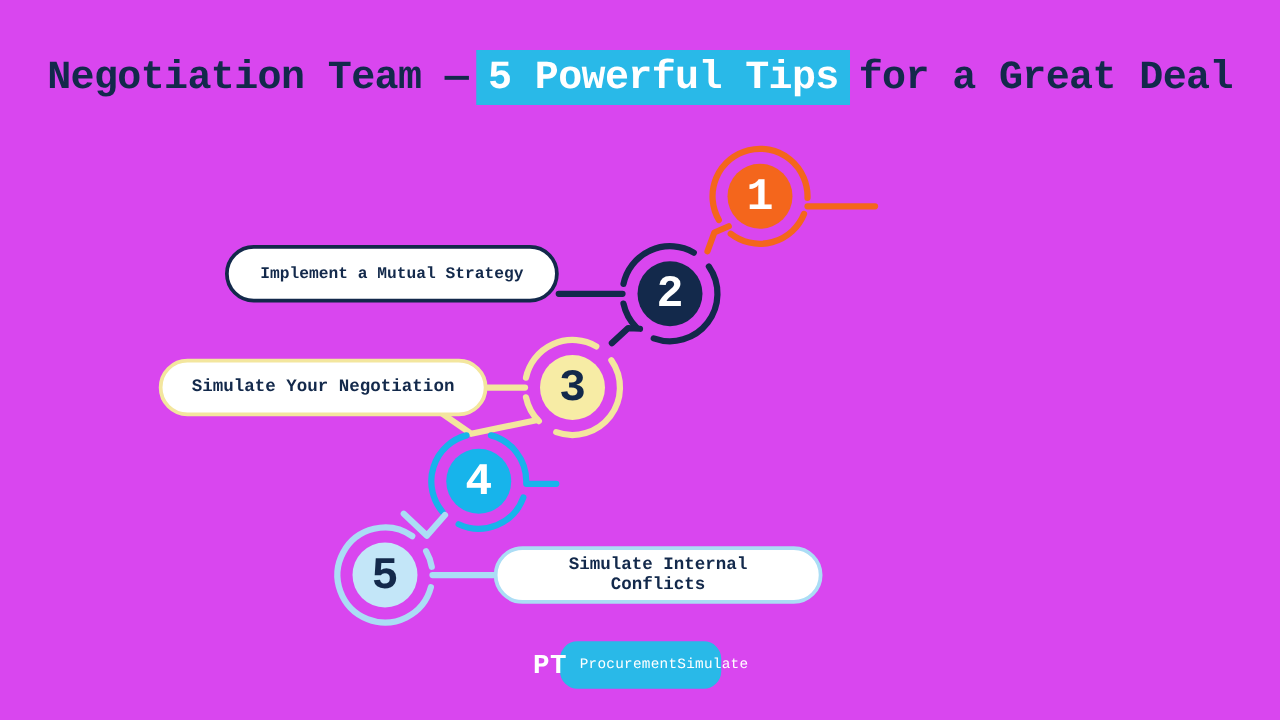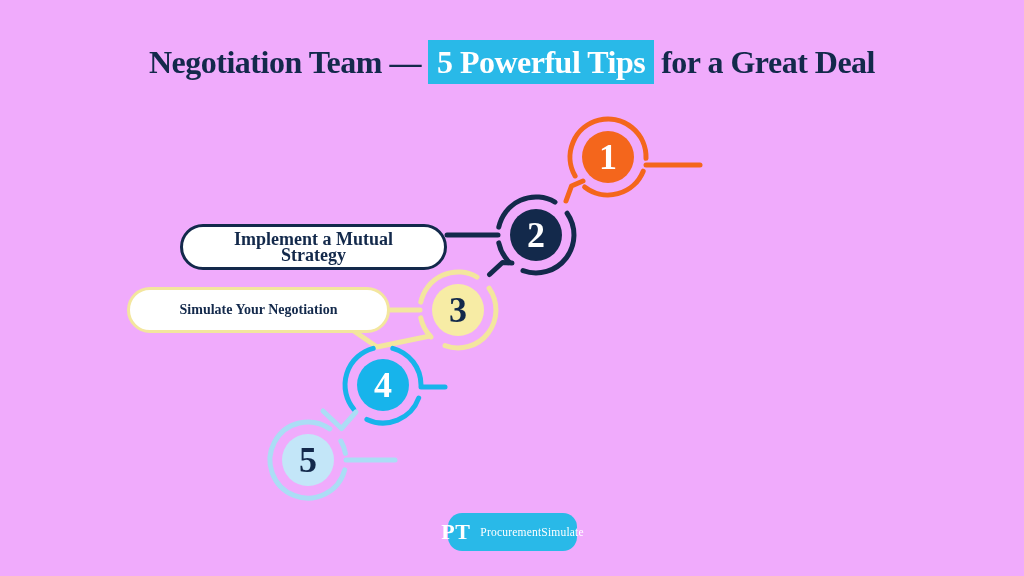--- a/index.html
+++ b/index.html
@@ -4,8 +4,8 @@
 <style>
   html,body{margin:0;padding:0;background:#ffffff;}
   .canvas{
-    position:relative;width:1024px;height:576px;background:#f0abfc;overflow:hidden;
-    font-family:Liberation Serif, serif;
+    position:relative;width:1024px;height:576px;background:#d946ef;overflow:hidden;
+    font-family:Liberation Mono, monospace;
   }
   .overlay{position:absolute;left:0;top:0;width:1024px;height:576px;}
   

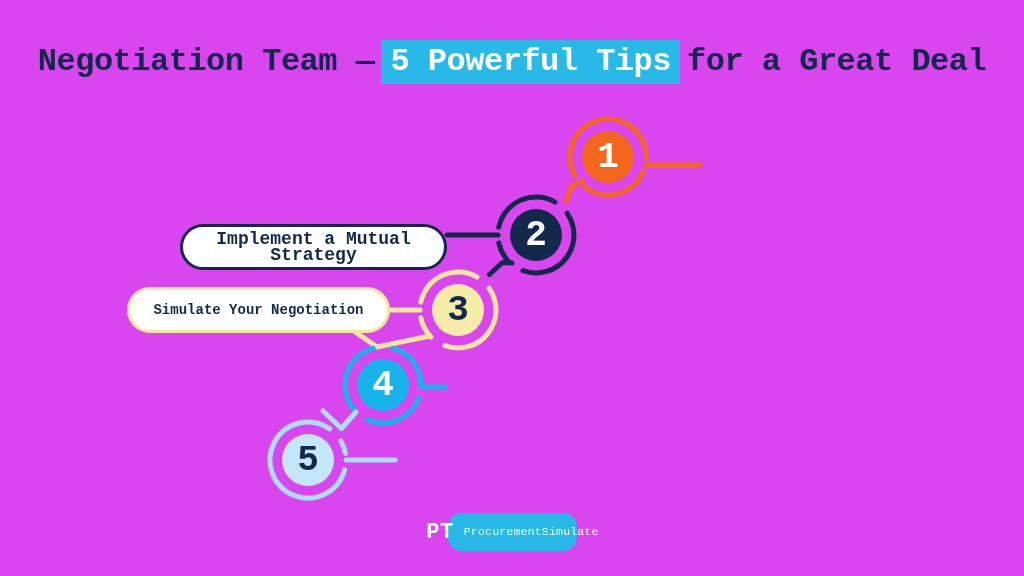--- a/index.html
+++ b/index.html
@@ -26,7 +26,7 @@
     padding:2px 18px;
   }
   .p1{left:700px;top:142px;width:272px;height:46px;border:3px solid #F4661C;}
-  .p2{left:180px;top:224px;width:267px;height:46px;border:3px solid #13294B;font-size:18px;}
+  .p2{left:180px;top:196px;width:267px;height:46px;border:3px solid #13294B;font-size:13px;}
   .p3{left:127px;top:287px;width:263px;height:46px;border:3px solid #F3E69E;font-size:14px;}
   .p4{left:445px;top:364px;width:280px;height:46px;border:3px solid #17B4EB;font-size:13.5px;}
   .p5{left:395px;top:437px;width:263px;height:46px;border:3px solid #ABDDF5;font-size:14px;}

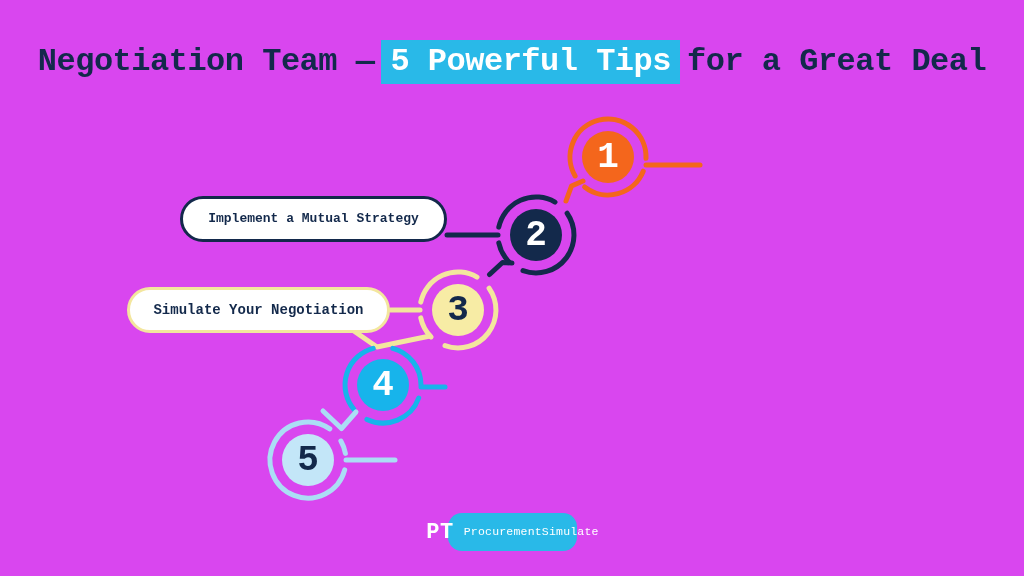--- a/index.html
+++ b/index.html
@@ -107,6 +107,9 @@
   <div class="pill p3">
       <span>Simulate Your Negotiation</span>
     </div>
+  <div class="pill p5">
+      <span>Simulate Internal Conflicts</span>
+    </div>
 
   <div class="num c1">1</div>
   <div class="num c2">2</div>

